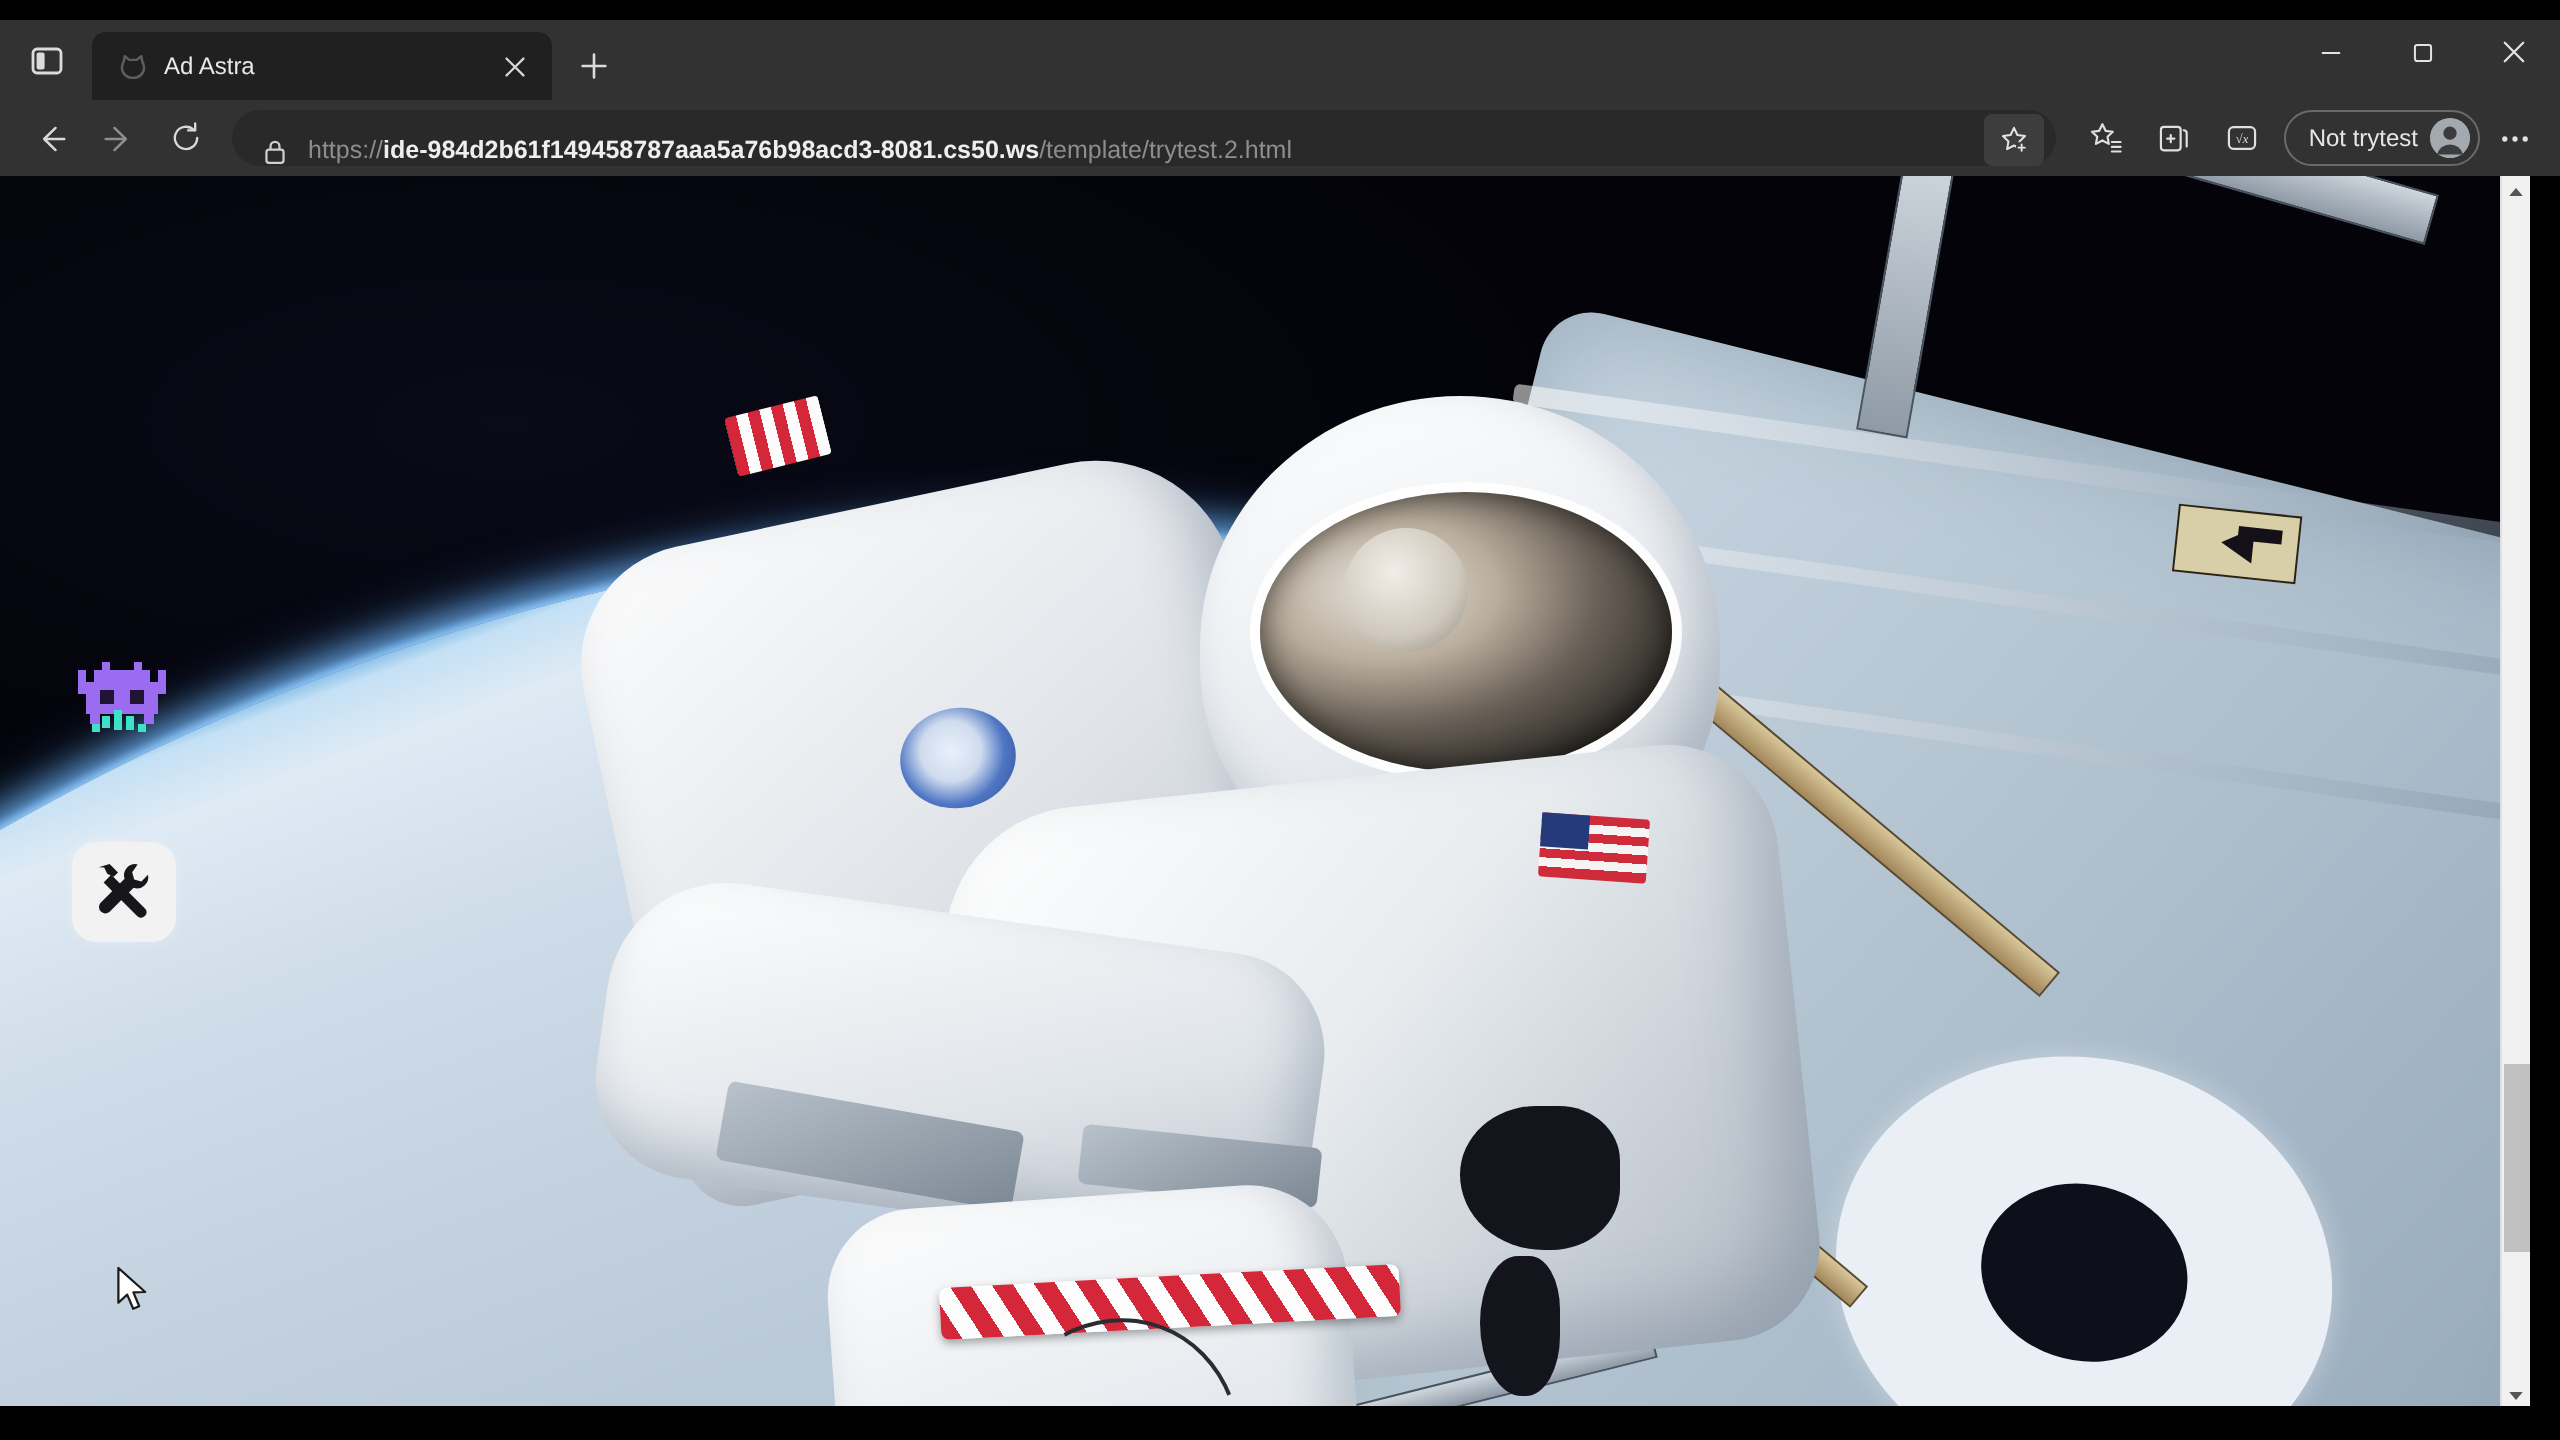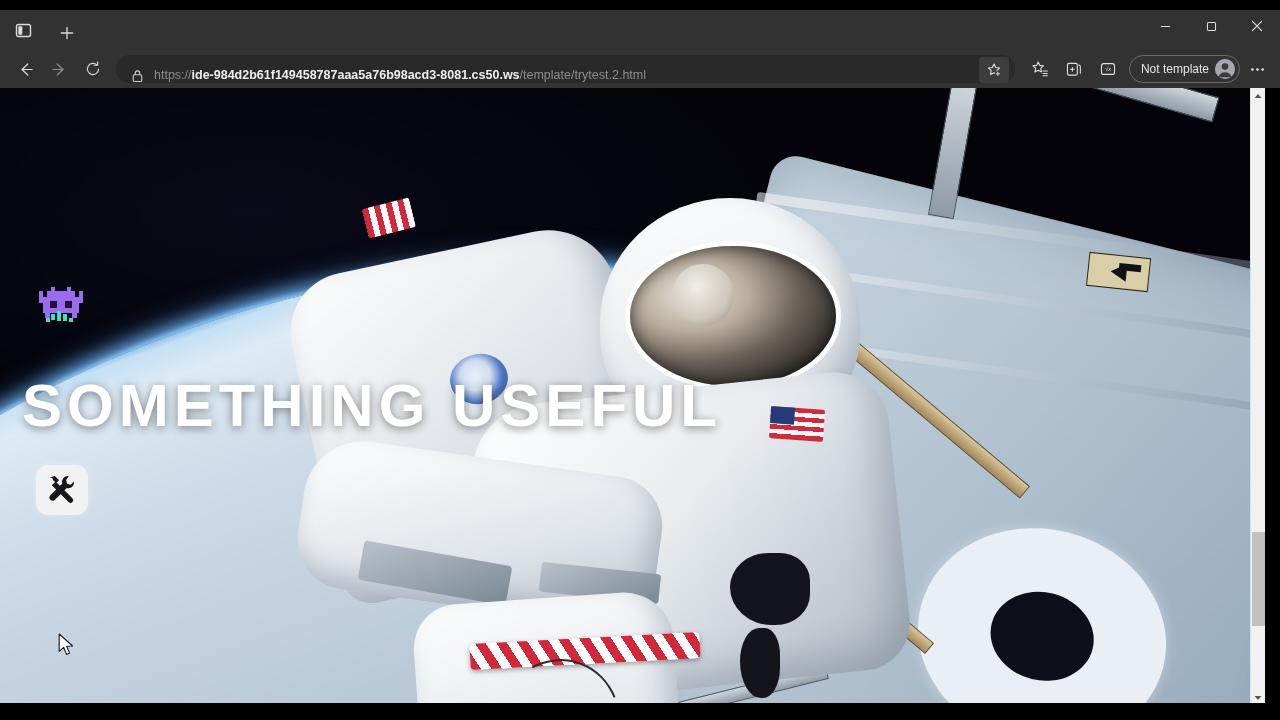--- a/index.html
+++ b/index.html
@@ -398,6 +398,19 @@
       </svg>
     </div>
 
+    <div class="tab">
+      <span class="tab-favicon">
+        <svg width="15" height="15" viewBox="0 0 16 16">
+          <path d="M3 5.2 3.6 2.2 6 4.2h4L12.4 2.2 13 5.2c.6 1 .9 2.1.9 3.2 0 3.1-2.6 5.4-5.9 5.4S2.1 11.5 2.1 8.4c0-1.1.3-2.2.9-3.2z" fill="none" stroke="#5e5e5e" stroke-width="1.3" stroke-linejoin="round"></path>
+        </svg>
+      </span>
+      <span class="tab-title">Ad Astra</span>
+      <span class="tab-close">
+        <svg width="11" height="11" viewBox="0 0 12 12">
+          <path d="M1.4 1.4 10.6 10.6 M10.6 1.4 1.4 10.6" stroke="#d6d6d6" stroke-width="1.25" stroke-linecap="round"></path>
+        </svg>
+      </span>
+    </div>
 
     <div class="newtab">
       <svg width="14" height="14" viewBox="0 0 14 14">

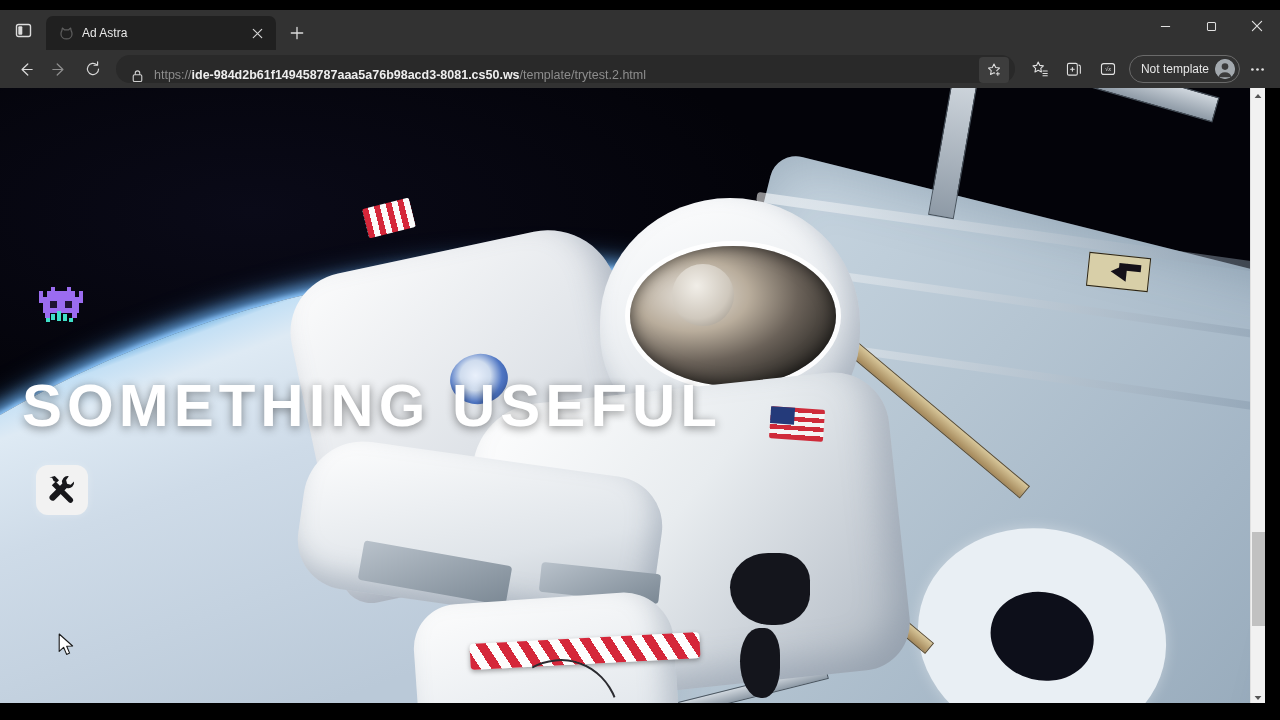--- a/index.html
+++ b/index.html
@@ -500,7 +500,7 @@
     </div>
 
     <div class="profile-pill">
-      <span class="profile-label">Not template</span>
+      <span class="profile-label">Not trytest</span>
       <span class="profile-av">
         <svg width="20" height="20" viewBox="0 0 20 20">
           <circle cx="10" cy="10" r="10" fill="#a3a9ae"></circle>

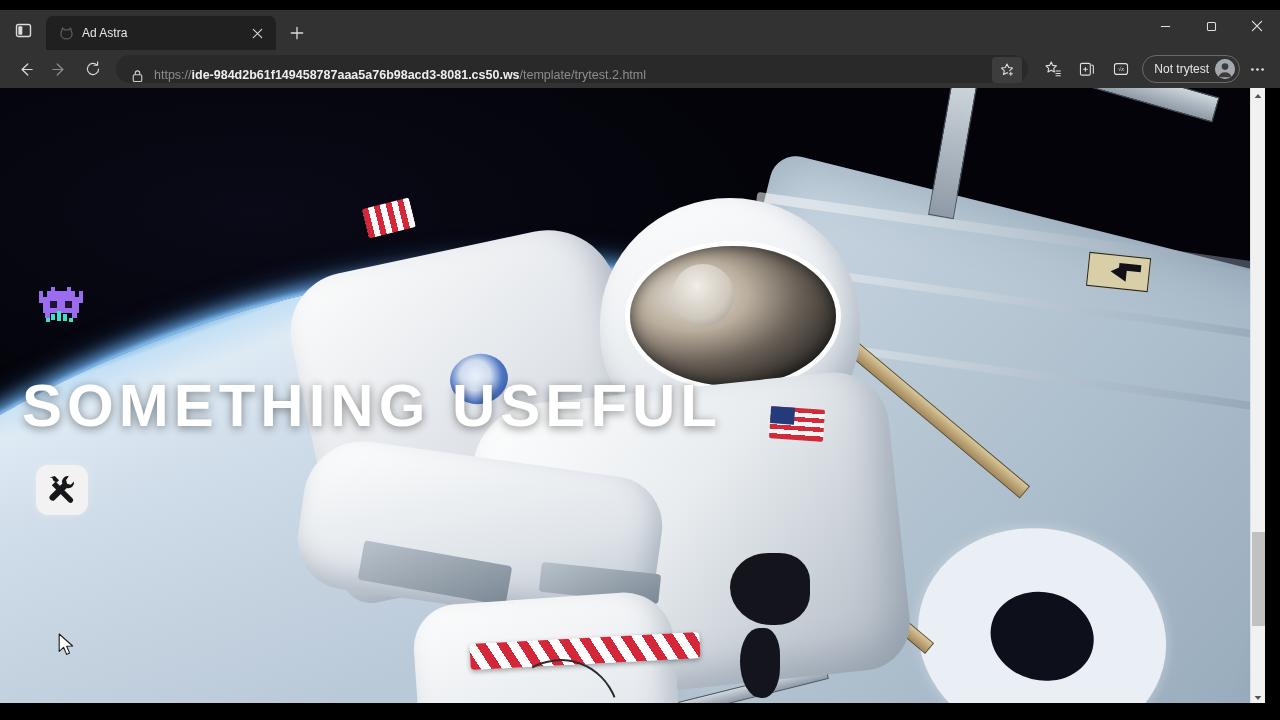--- a/index.html
+++ b/index.html
@@ -589,7 +589,6 @@
             </div>
           </div>
 
-          <h1 class="hero-title">SOMETHING USEFUL</h1>
 
           <div class="emoji-bottom">
             <div class="toolbadge">

